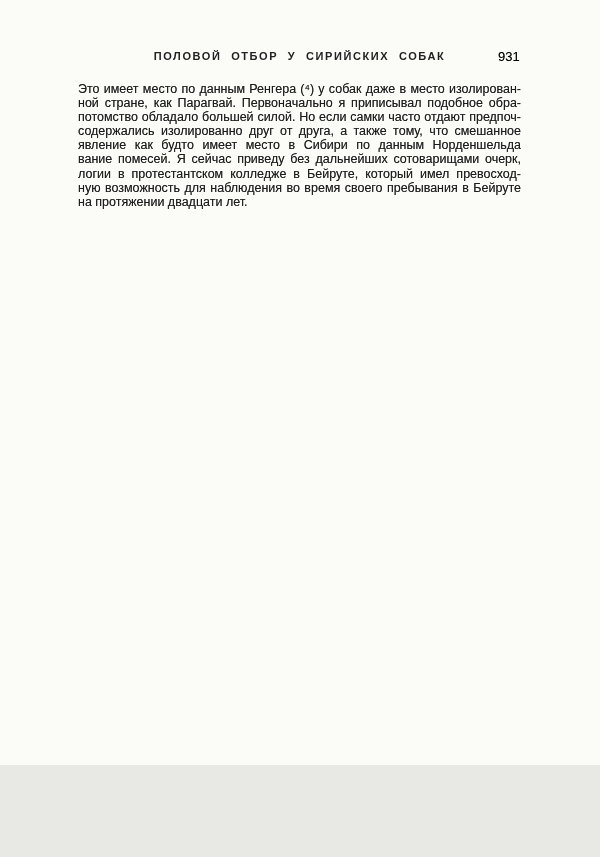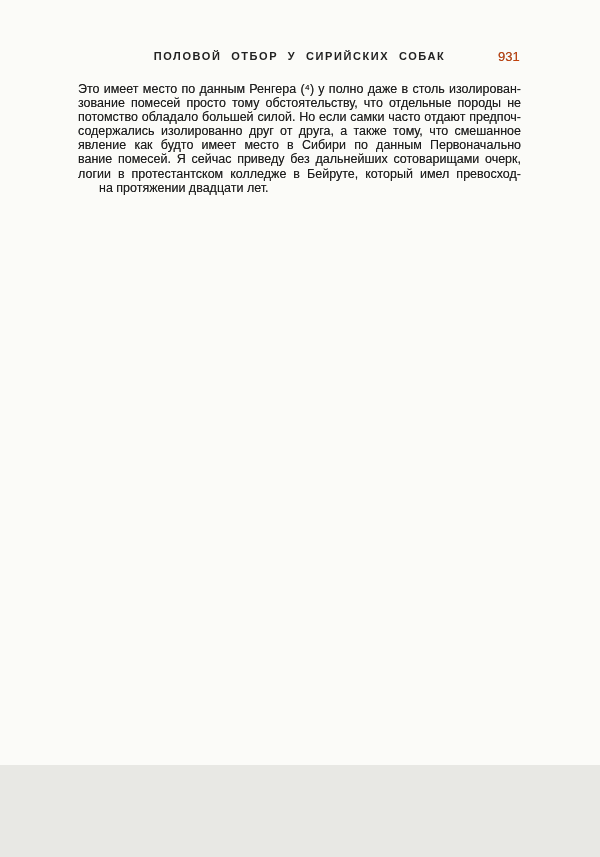--- a/index.html
+++ b/index.html
@@ -36,7 +36,7 @@
     top: 49px;
     left: 498px;
     font-size: 13px;
-    color: #c2410c;
+    color: #000000;
     text-shadow: 0 0 0.4px rgba(0,0,0,0.5);
   }
   

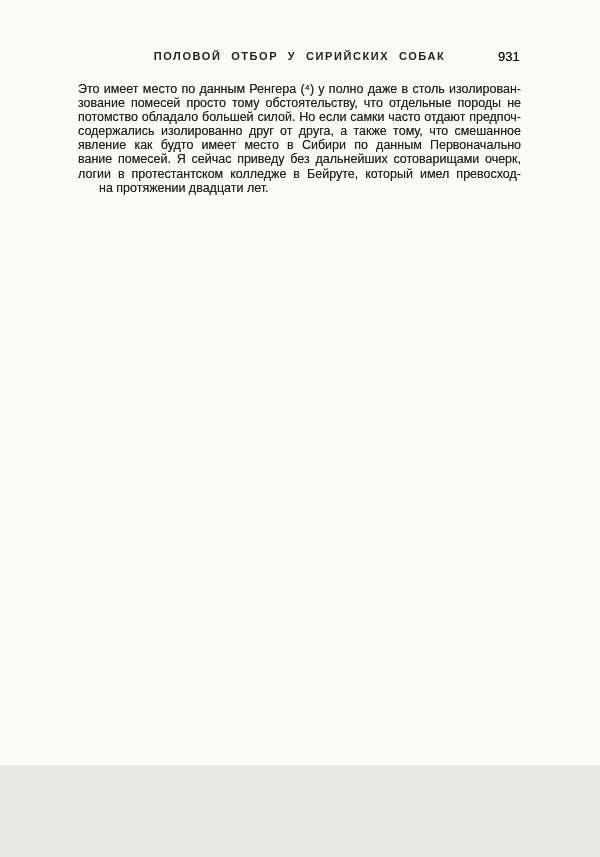--- a/index.html
+++ b/index.html
@@ -96,7 +96,7 @@
   <div class="page-number">931</div>
 
   <div class="body-text">
-    <div class="jline">Это имеет место по данным Ренгера (⁴) у полно даже в столь изолирован-</div>
+    <div class="jline">Это имеет место по данным Ренгера (⁴) у собак даже в место изолирован-</div>
     <div class="jline">зование помесей просто тому обстоятельству, что отдельные породы не</div>
     <div class="jline">потомство обладало большей силой. Но если самки часто отдают предпоч-</div>
     <div class="jline">содержались изолированно друг от друга, а также тому, что смешанное</div>

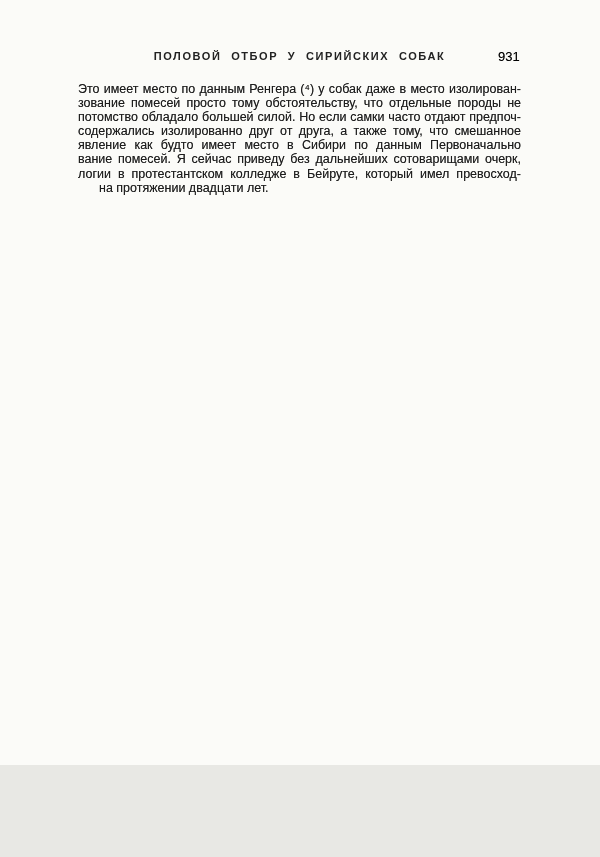--- a/index.html
+++ b/index.html
@@ -97,6 +97,7 @@
 
   <div class="body-text">
     <div class="jline">Это имеет место по данным Ренгера (⁴) у собак даже в место изолирован-</div>
+    <div class="jline">ной стране, как Парагвай. Первоначально я приписывал подобное обра-</div>
     <div class="jline">зование помесей просто тому обстоятельству, что отдельные породы не</div>
     <div class="jline">потомство обладало большей силой. Но если самки часто отдают предпоч-</div>
     <div class="jline">содержались изолированно друг от друга, а также тому, что смешанное</div>

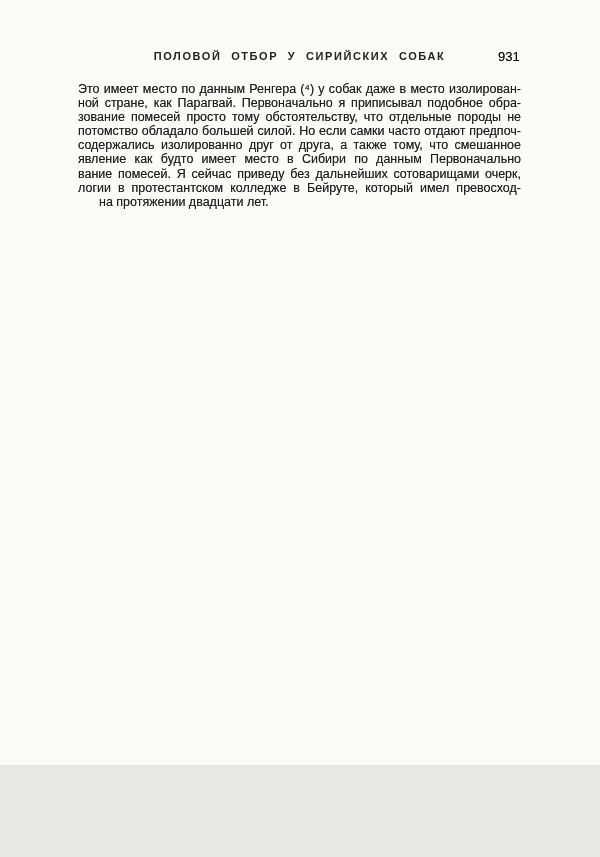--- a/index.html
+++ b/index.html
@@ -98,7 +98,6 @@
   <div class="body-text">
     <div class="jline">Это имеет место по данным Ренгера (⁴) у собак даже в место изолирован-</div>
     <div class="jline">ной стране, как Парагвай. Первоначально я приписывал подобное обра-</div>
-    <div class="jline">зование помесей просто тому обстоятельству, что отдельные породы не</div>
     <div class="jline">потомство обладало большей силой. Но если самки часто отдают предпоч-</div>
     <div class="jline">содержались изолированно друг от друга, а также тому, что смешанное</div>
     <div class="jline">явление как будто имеет место в Сибири по данным Первоначально</div>

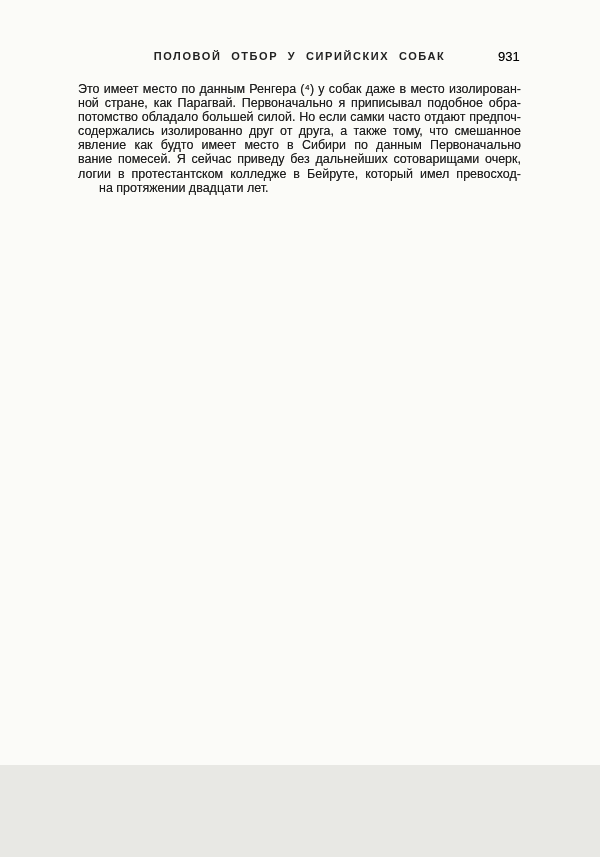--- a/index.html
+++ b/index.html
@@ -100,7 +100,7 @@
     <div class="jline">ной стране, как Парагвай. Первоначально я приписывал подобное обра-</div>
     <div class="jline">потомство обладало большей силой. Но если самки часто отдают предпоч-</div>
     <div class="jline">содержались изолированно друг от друга, а также тому, что смешанное</div>
-    <div class="jline">явление как будто имеет место в Сибири по данным Первоначально</div>
+    <div class="jline">явление как будто имеет место в Сибири по данным Норденшельда</div>
     <div class="jline">вание помесей. Я сейчас приведу без дальнейших сотоварищами очерк,</div>
     <div class="jline">логии в протестантском колледже в Бейруте, который имел превосход-</div>
     <div class="jline last">на протяжении двадцати лет.</div>

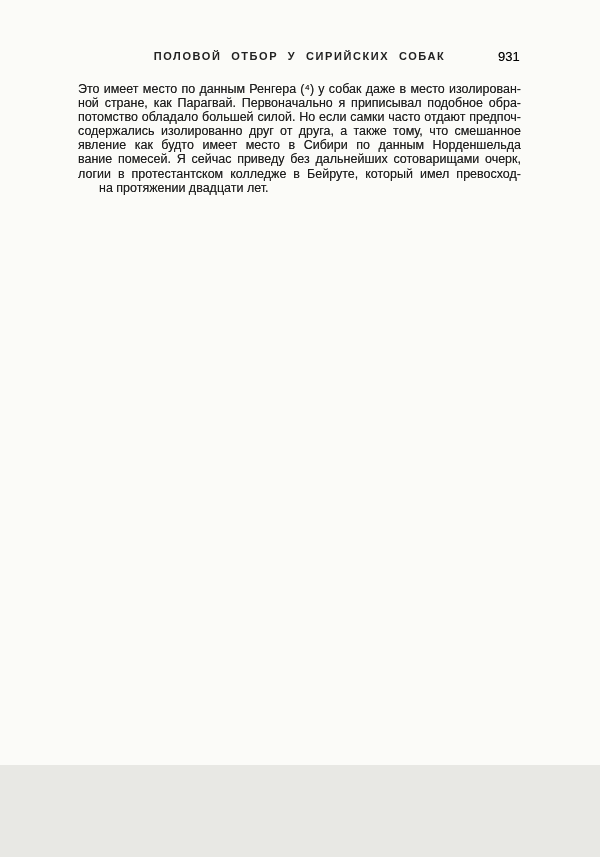--- a/index.html
+++ b/index.html
@@ -103,6 +103,7 @@
     <div class="jline">явление как будто имеет место в Сибири по данным Норденшельда</div>
     <div class="jline">вание помесей. Я сейчас приведу без дальнейших сотоварищами очерк,</div>
     <div class="jline">логии в протестантском колледже в Бейруте, который имел превосход-</div>
+    <div class="jline">ную возможность для наблюдения во время своего пребывания в Бейруте</div>
     <div class="jline last">на протяжении двадцати лет.</div>
   </div>
 

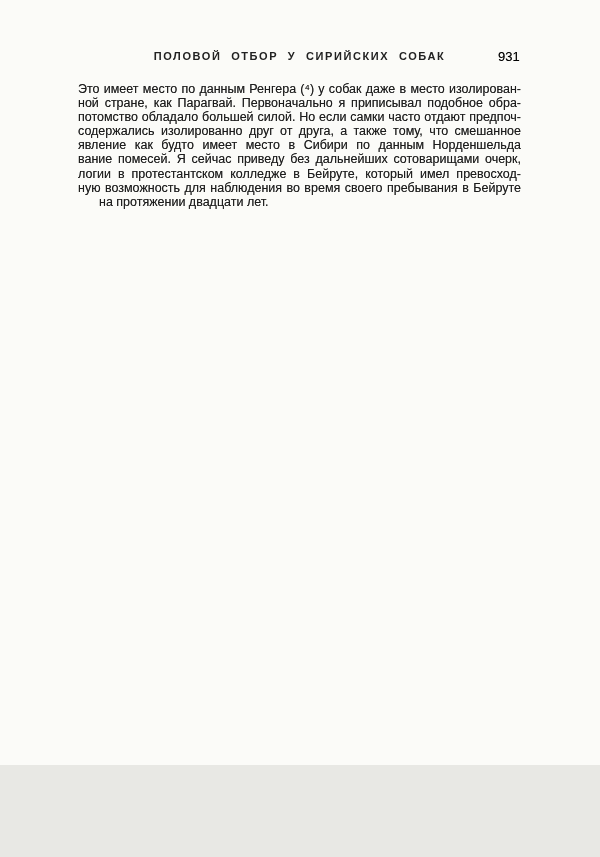--- a/index.html
+++ b/index.html
@@ -58,7 +58,6 @@
   }
   .jline.last {
     text-align-last: left;
-    margin-left: 21px;
   }
   
   .footnote {

